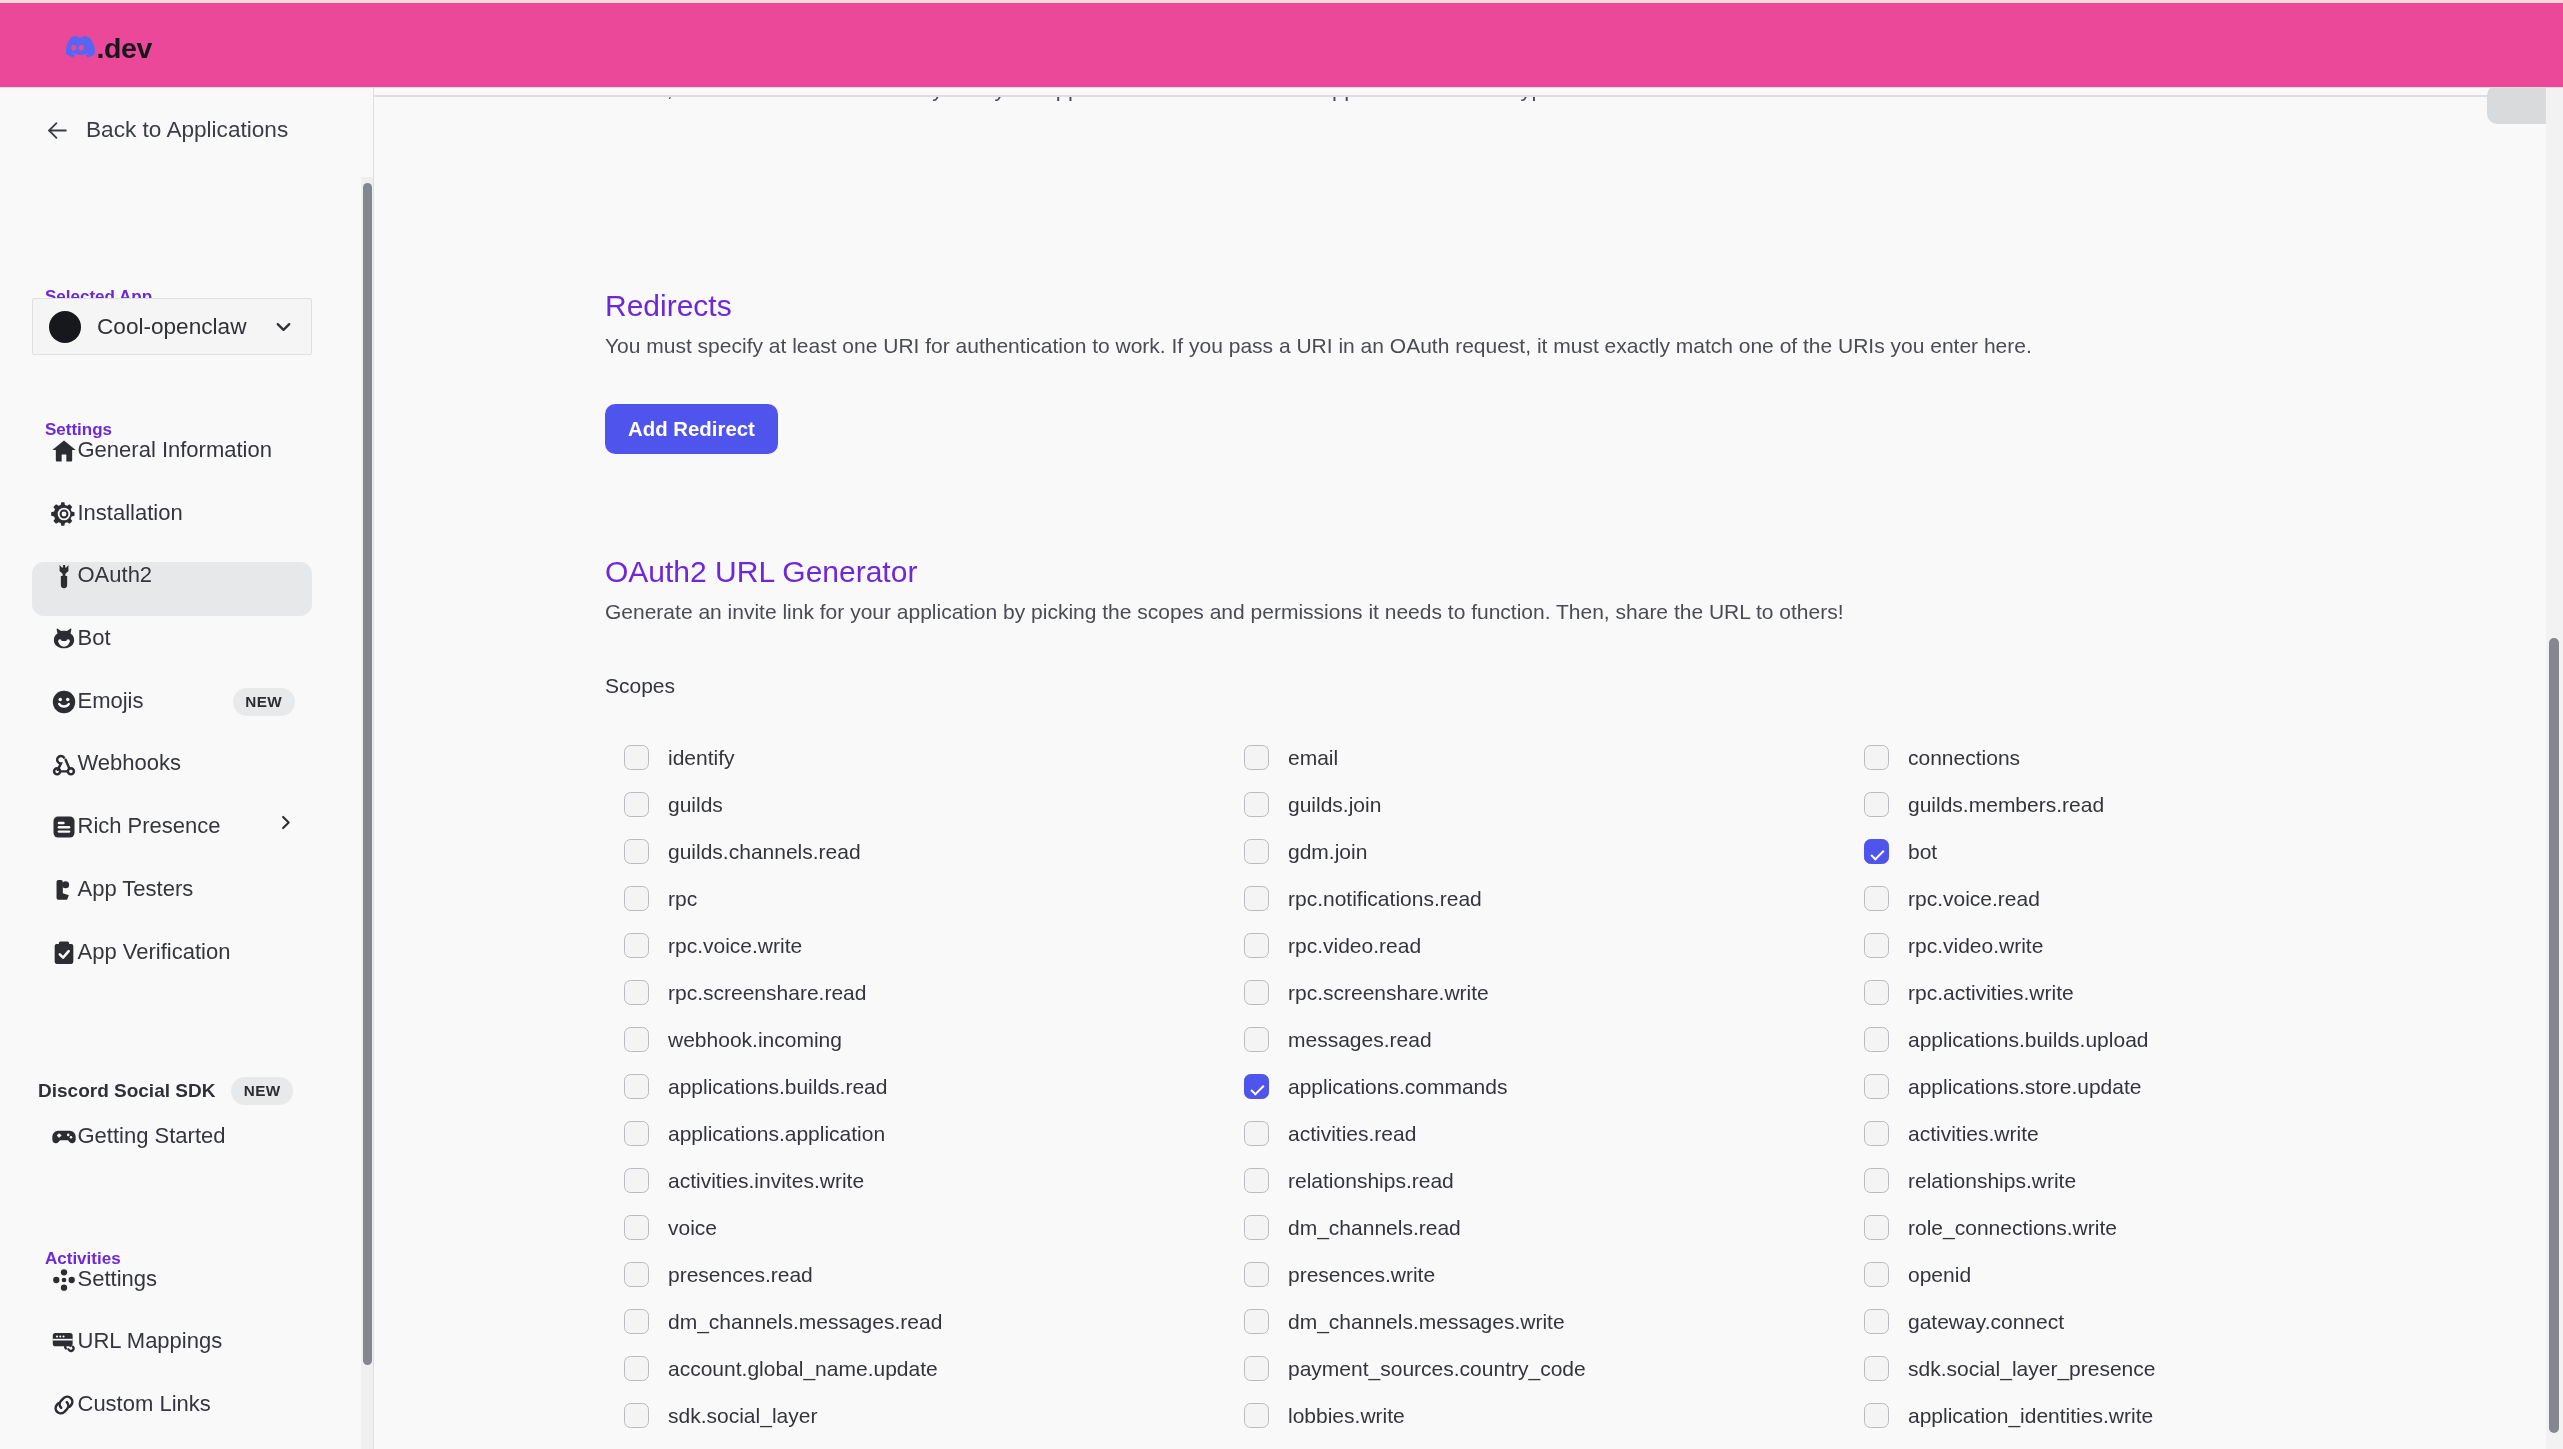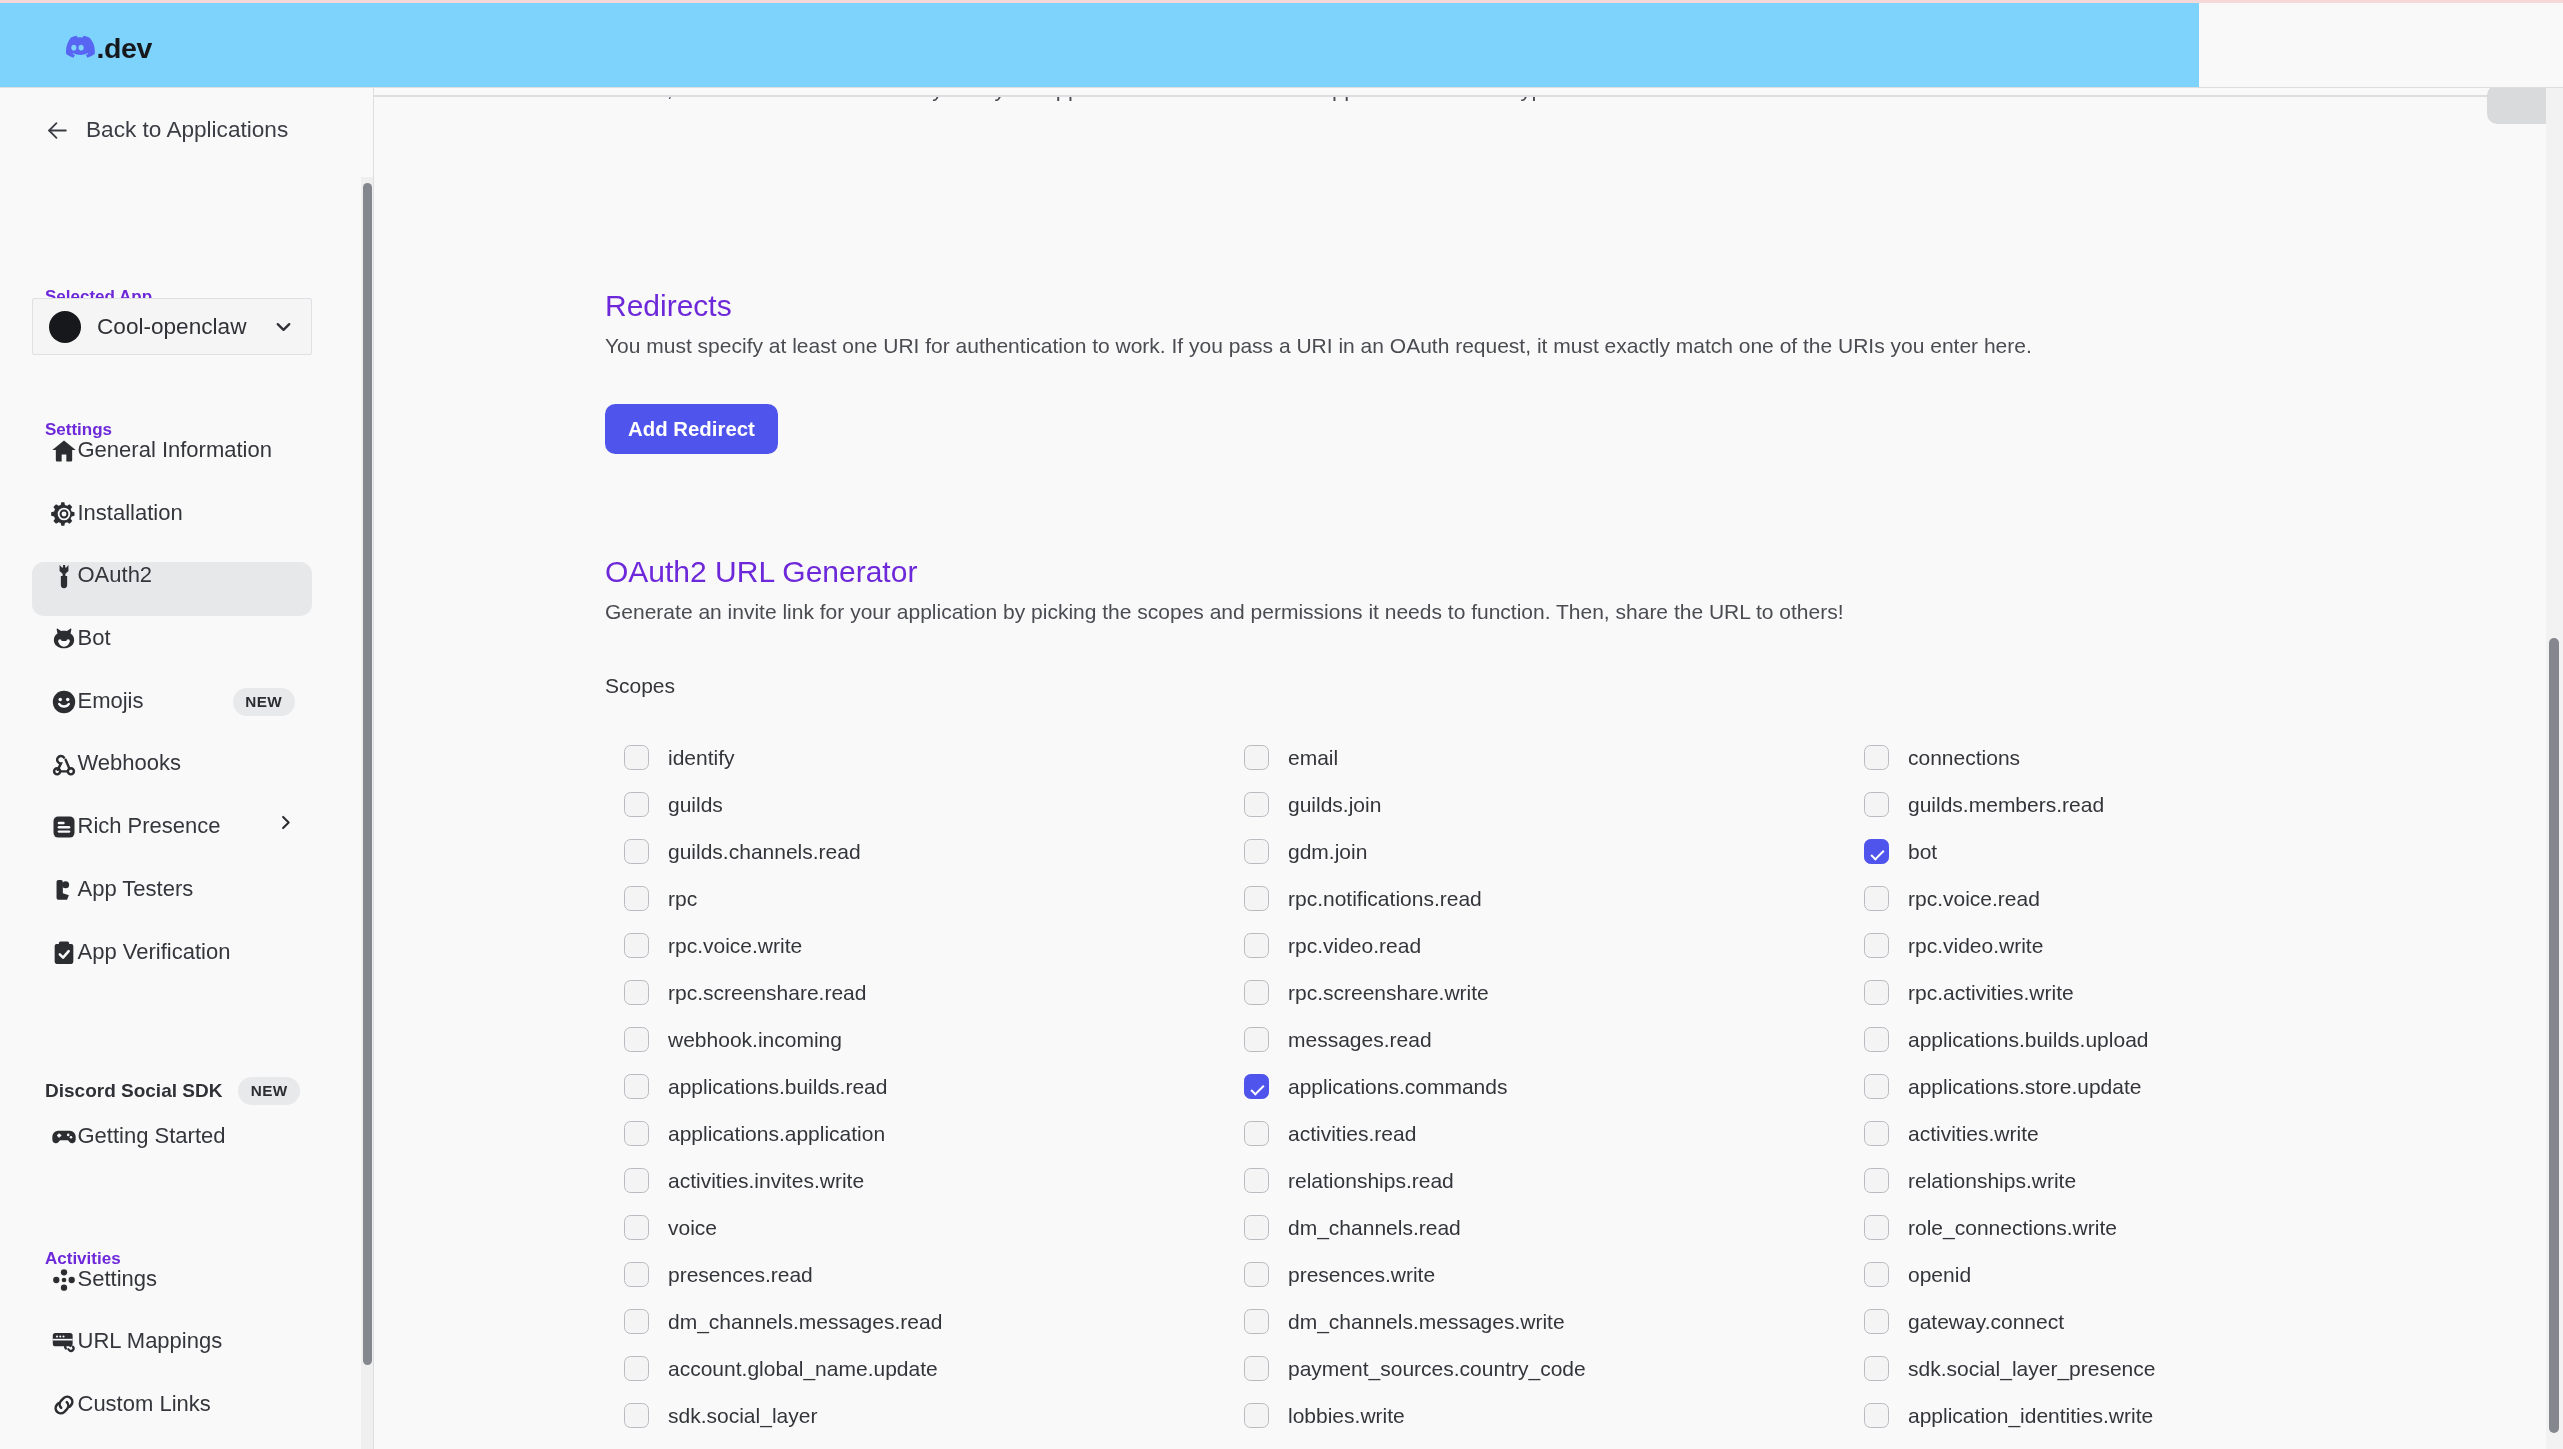--- a/index.html
+++ b/index.html
@@ -19,8 +19,8 @@
 
   
   .topbar {
-    position: absolute; top: 2.9px; left: 0; width: 2199px; height: 85px;
-    background: #7dd3fc;
+    position: absolute; top: 2.9px; left: 0; width: 2563px; height: 85px;
+    background: #ec4899;
   }
   .logo-wrap {
     position: absolute; left: 60px; top: 28px;

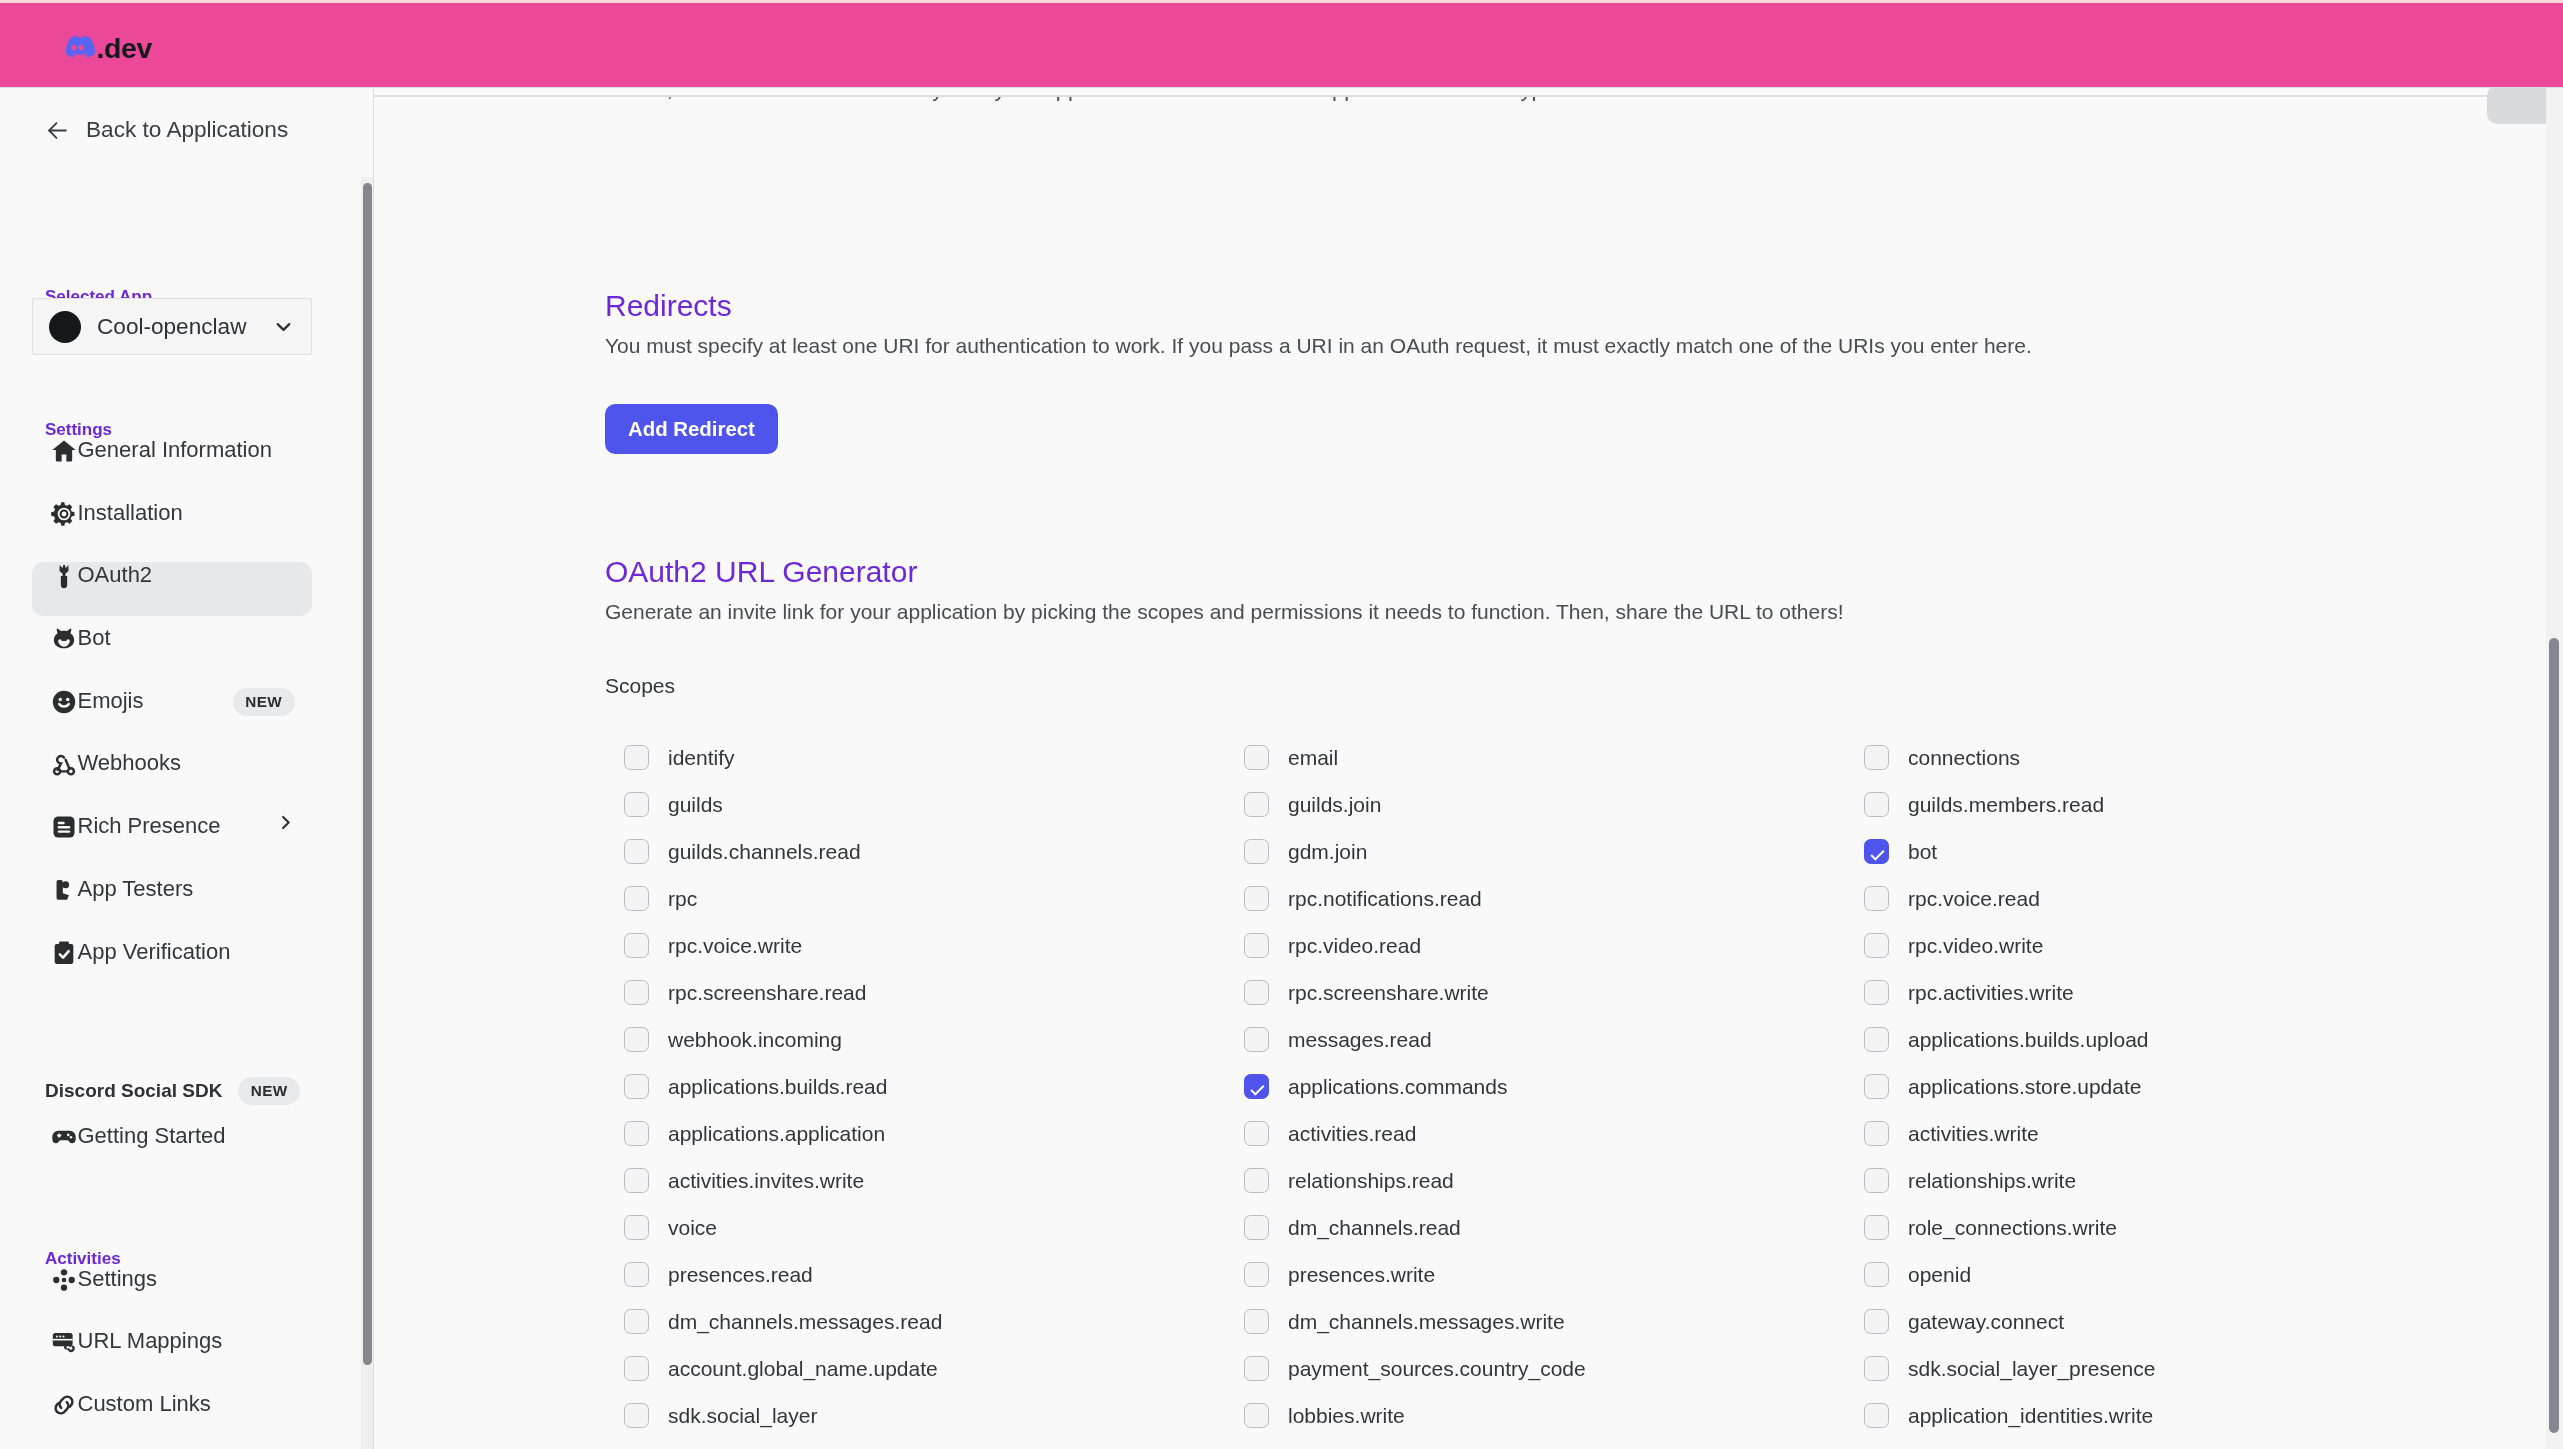--- a/index.html
+++ b/index.html
@@ -57,7 +57,7 @@
   .sb-label.settings { top: 308px; }
   .sb-label.activities { top: 1137px; }
 
-  .sdk-row { position:absolute; left: 45px; top: 989px; display:flex; align-items:center; gap:16px; }
+  .sdk-row { position:absolute; left: 38px; top: 989px; display:flex; align-items:center; gap:16px; }
   .sdk-row .sdktxt { font-size: 19px; font-weight: 700; color: #2f3136; }
 
   .app-select {

